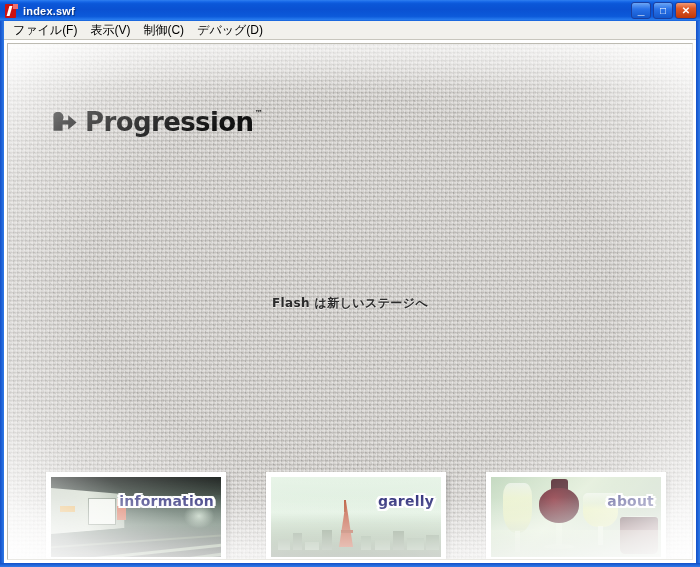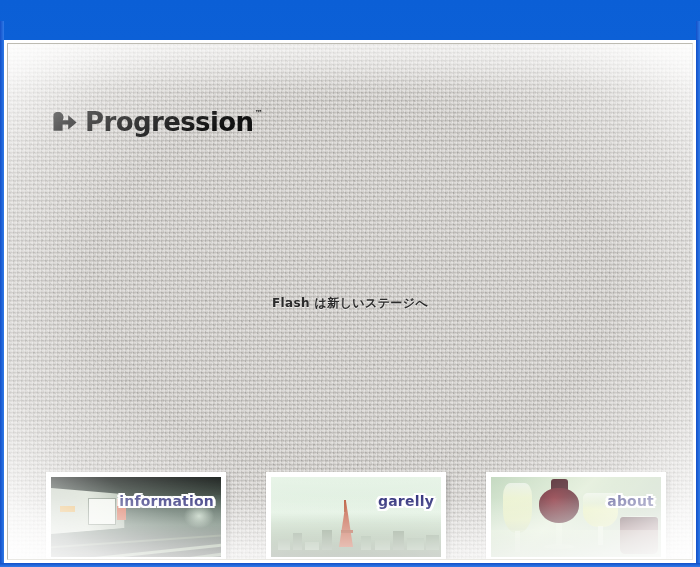--- a/index.html
+++ b/index.html
@@ -476,6 +476,26 @@
 
 <div id="app-window">
 
+  <div id="title-bar">
+    <div id="title-icon">
+      <div class="flash-doc"></div>
+      <div class="flash-fold"></div>
+      <div class="flash-f"></div>
+    </div>
+    <div id="title-text">index.swf</div>
+
+    <div id="window-controls">
+      <div class="win-btn min">
+        <span class="glyph">_</span>
+      </div>
+      <div class="win-btn max">
+        <span class="glyph">□</span>
+      </div>
+      <div class="win-btn close">
+        <span class="glyph">✕</span>
+      </div>
+    </div>
+  </div>
 
 
   <div id="client-area">

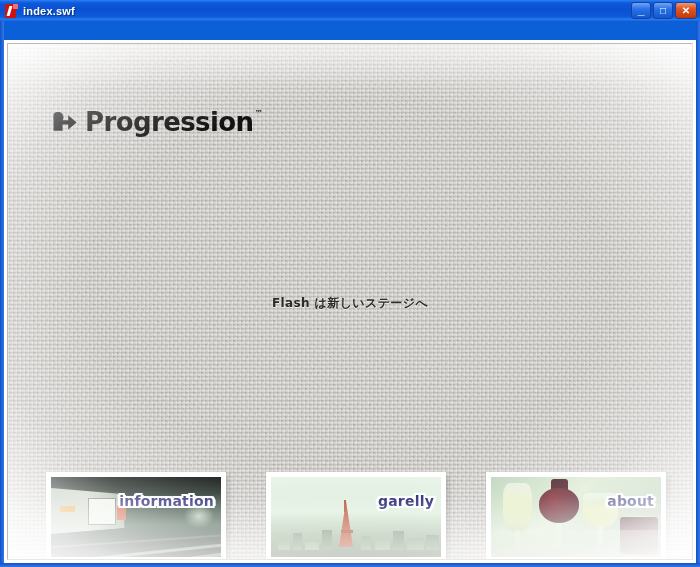--- a/index.html
+++ b/index.html
@@ -497,6 +497,12 @@
     </div>
   </div>
 
+  <div id="menu-bar">
+    <div class="menu-item">ファイル(F)</div>
+    <div class="menu-item">表示(V)</div>
+    <div class="menu-item">制御(C)</div>
+    <div class="menu-item">デバッグ(D)</div>
+  </div>
 
   <div id="client-area">
     <div id="stage-border">

